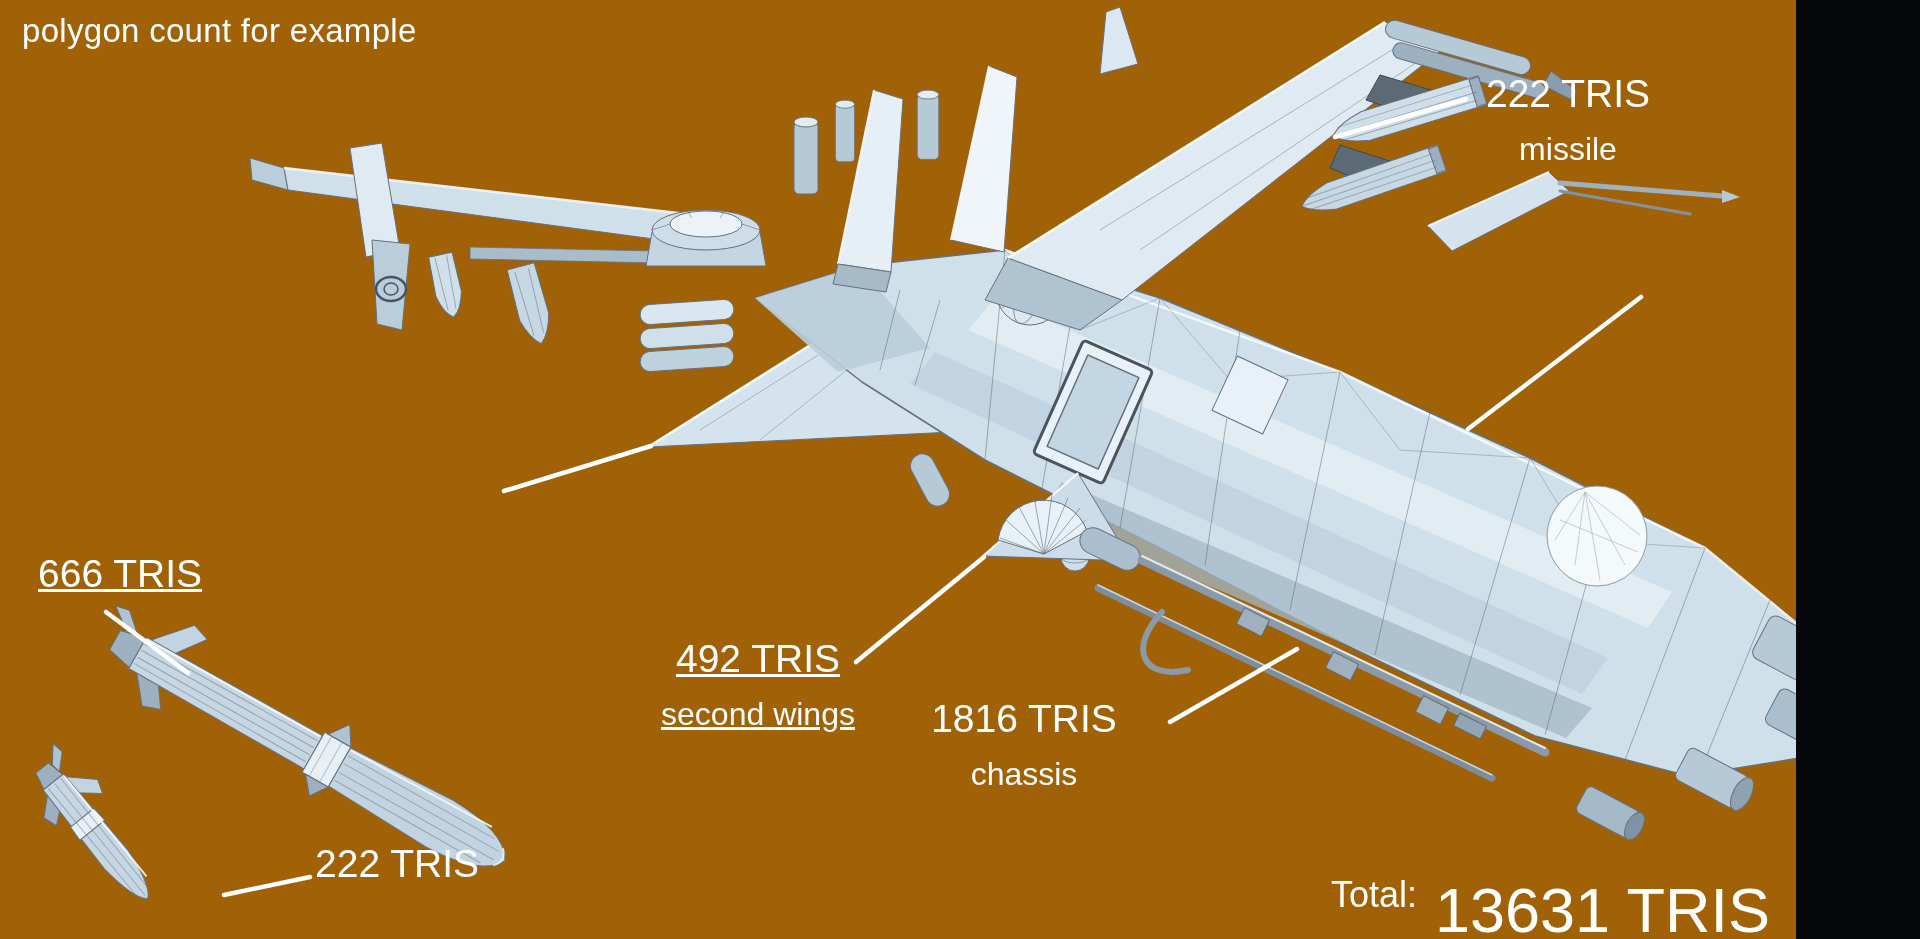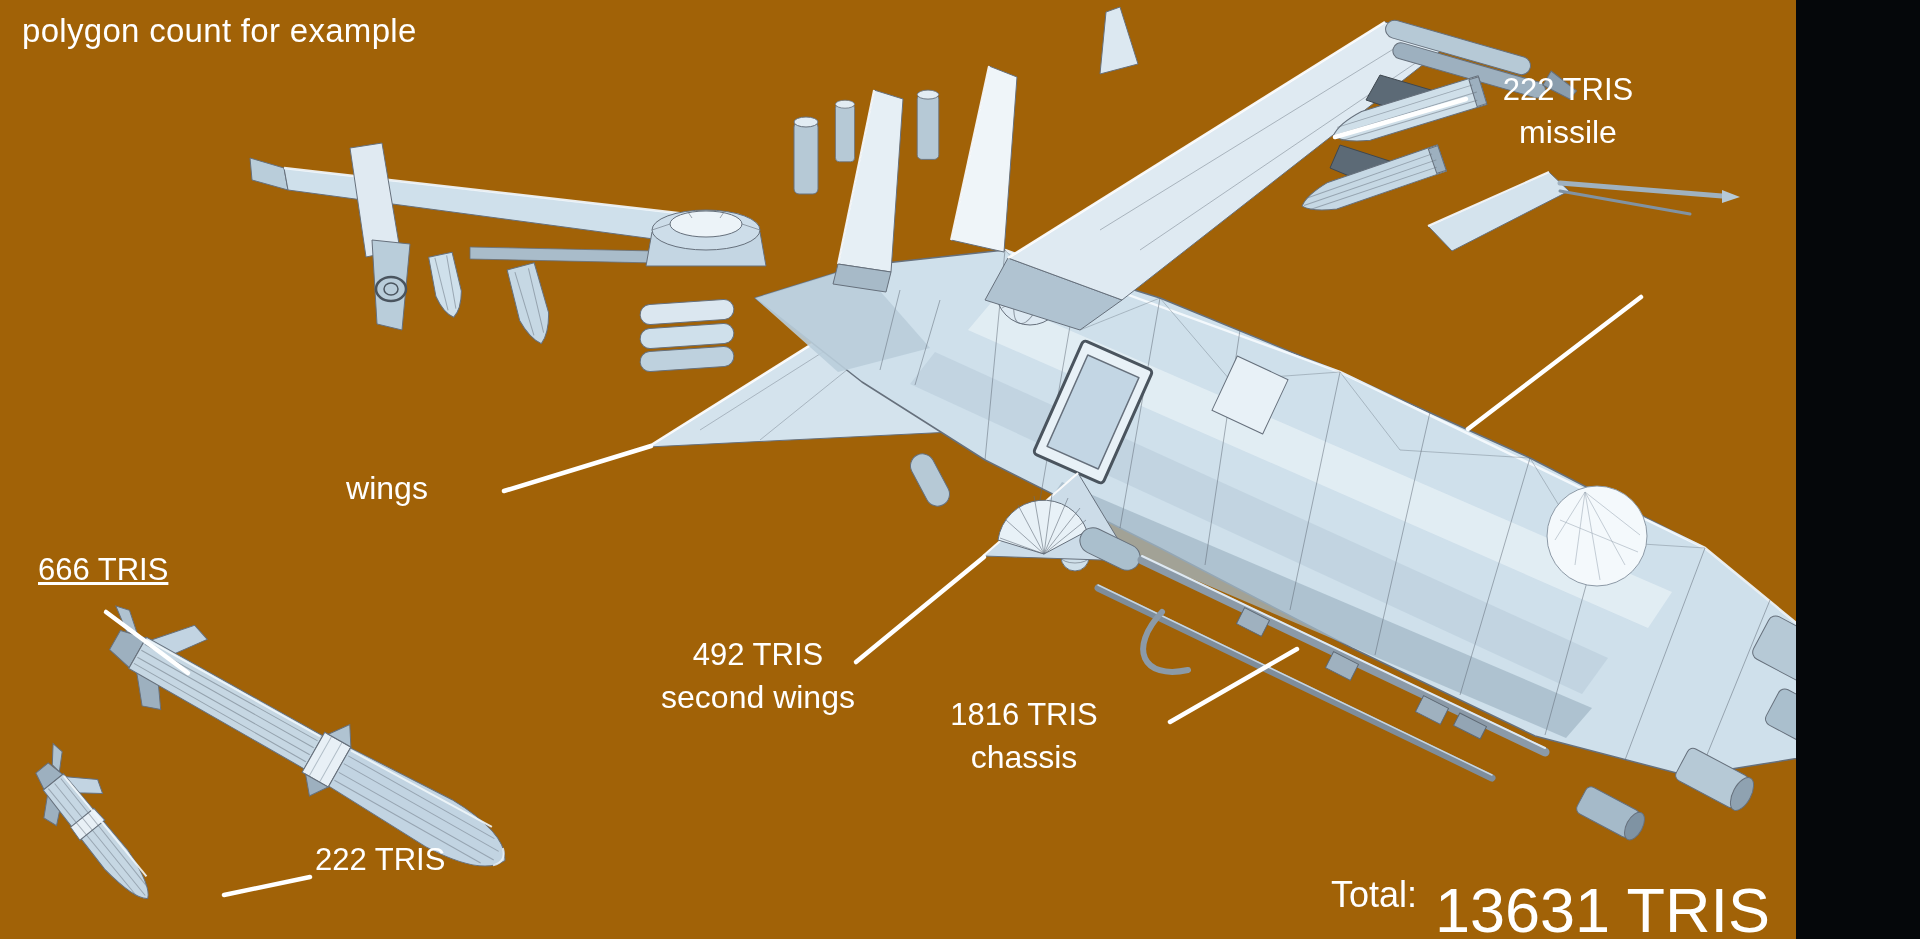--- a/index.html
+++ b/index.html
@@ -8,7 +8,7 @@
   svg.scene{position:absolute;left:0;top:0;}
   .title{position:absolute;left:22px;top:12px;font-size:33px;font-weight:400;letter-spacing:.3px;}
   .lbl{position:absolute;text-align:center;line-height:1;}
-  .lbl .val{font-size:31px;display:block;}
+  .lbl .val{font-size:39px;display:block;}
   .lbl .part{font-size:32px;display:block;margin-top:11px;}
   .lbl.left{text-align:left;}
   .total{position:absolute;right:26px;top:874px;display:flex;align-items:flex-start;gap:18px;}

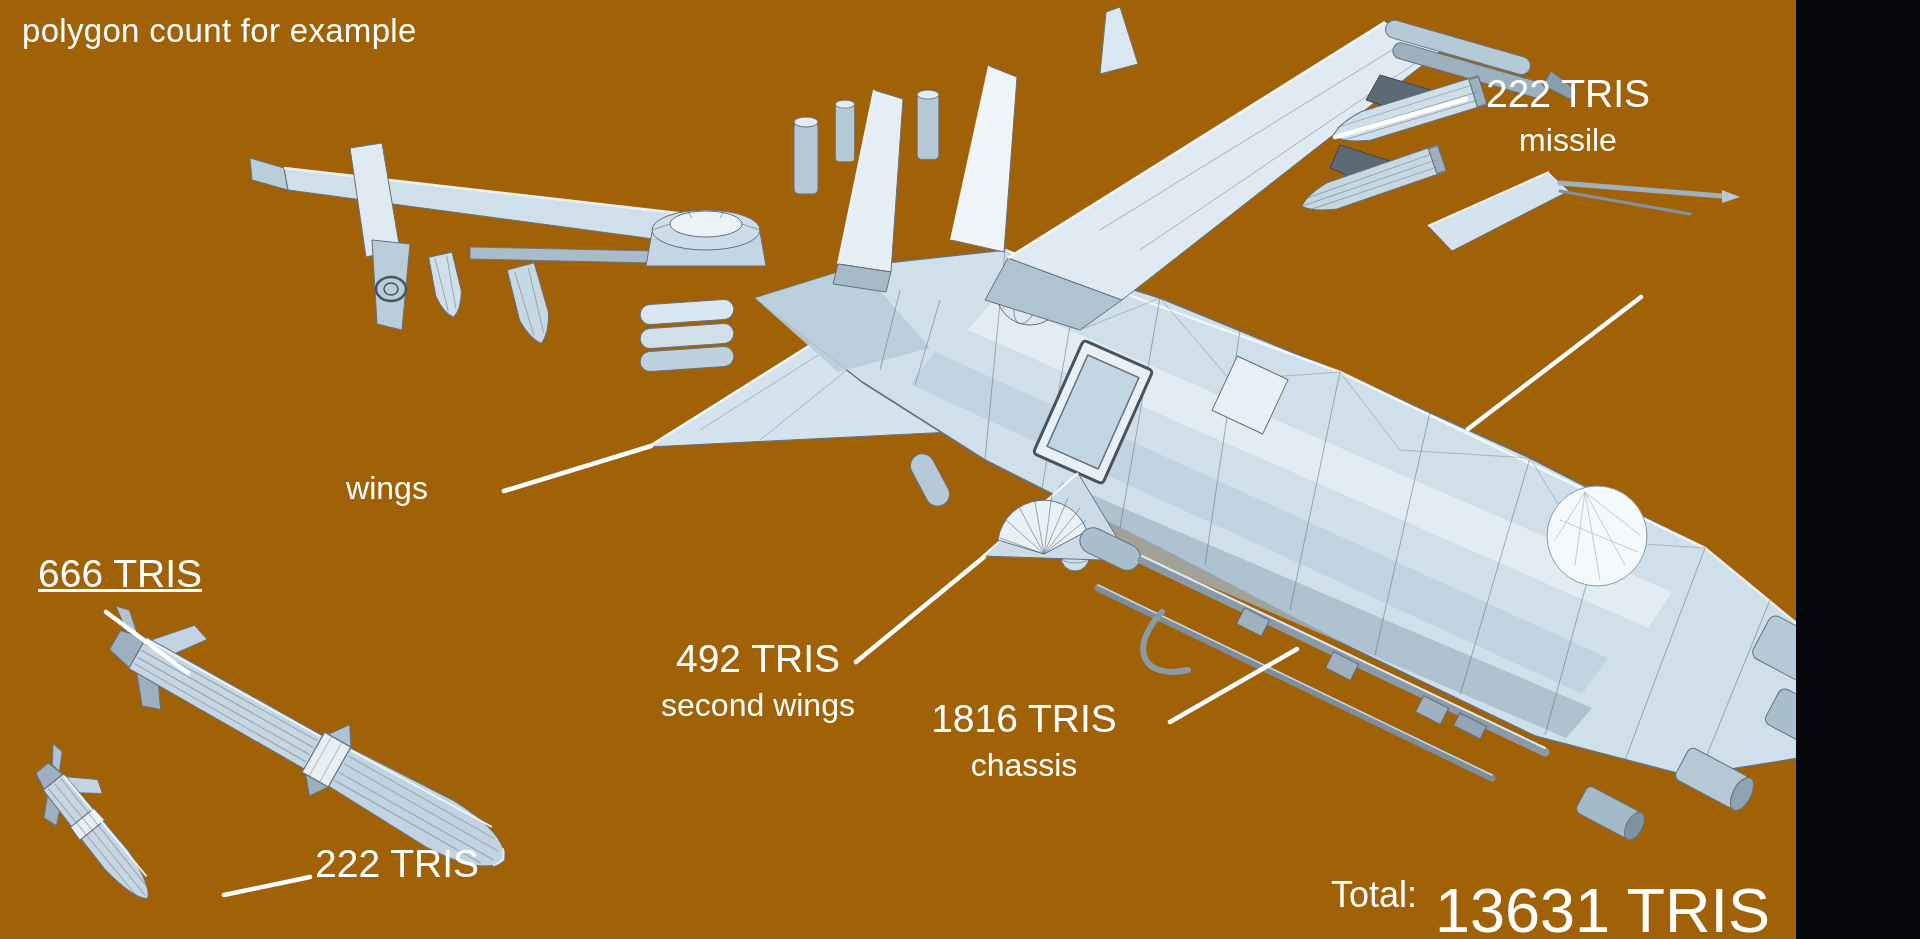--- a/index.html
+++ b/index.html
@@ -9,7 +9,7 @@
   .title{position:absolute;left:22px;top:12px;font-size:33px;font-weight:400;letter-spacing:.3px;}
   .lbl{position:absolute;text-align:center;line-height:1;}
   .lbl .val{font-size:39px;display:block;}
-  .lbl .part{font-size:32px;display:block;margin-top:11px;}
+  .lbl .part{font-size:32px;display:block;margin-top:20px;}
   .lbl.left{text-align:left;}
   .total{position:absolute;right:26px;top:874px;display:flex;align-items:flex-start;gap:18px;}
   .total .tlabel{font-size:36px;}

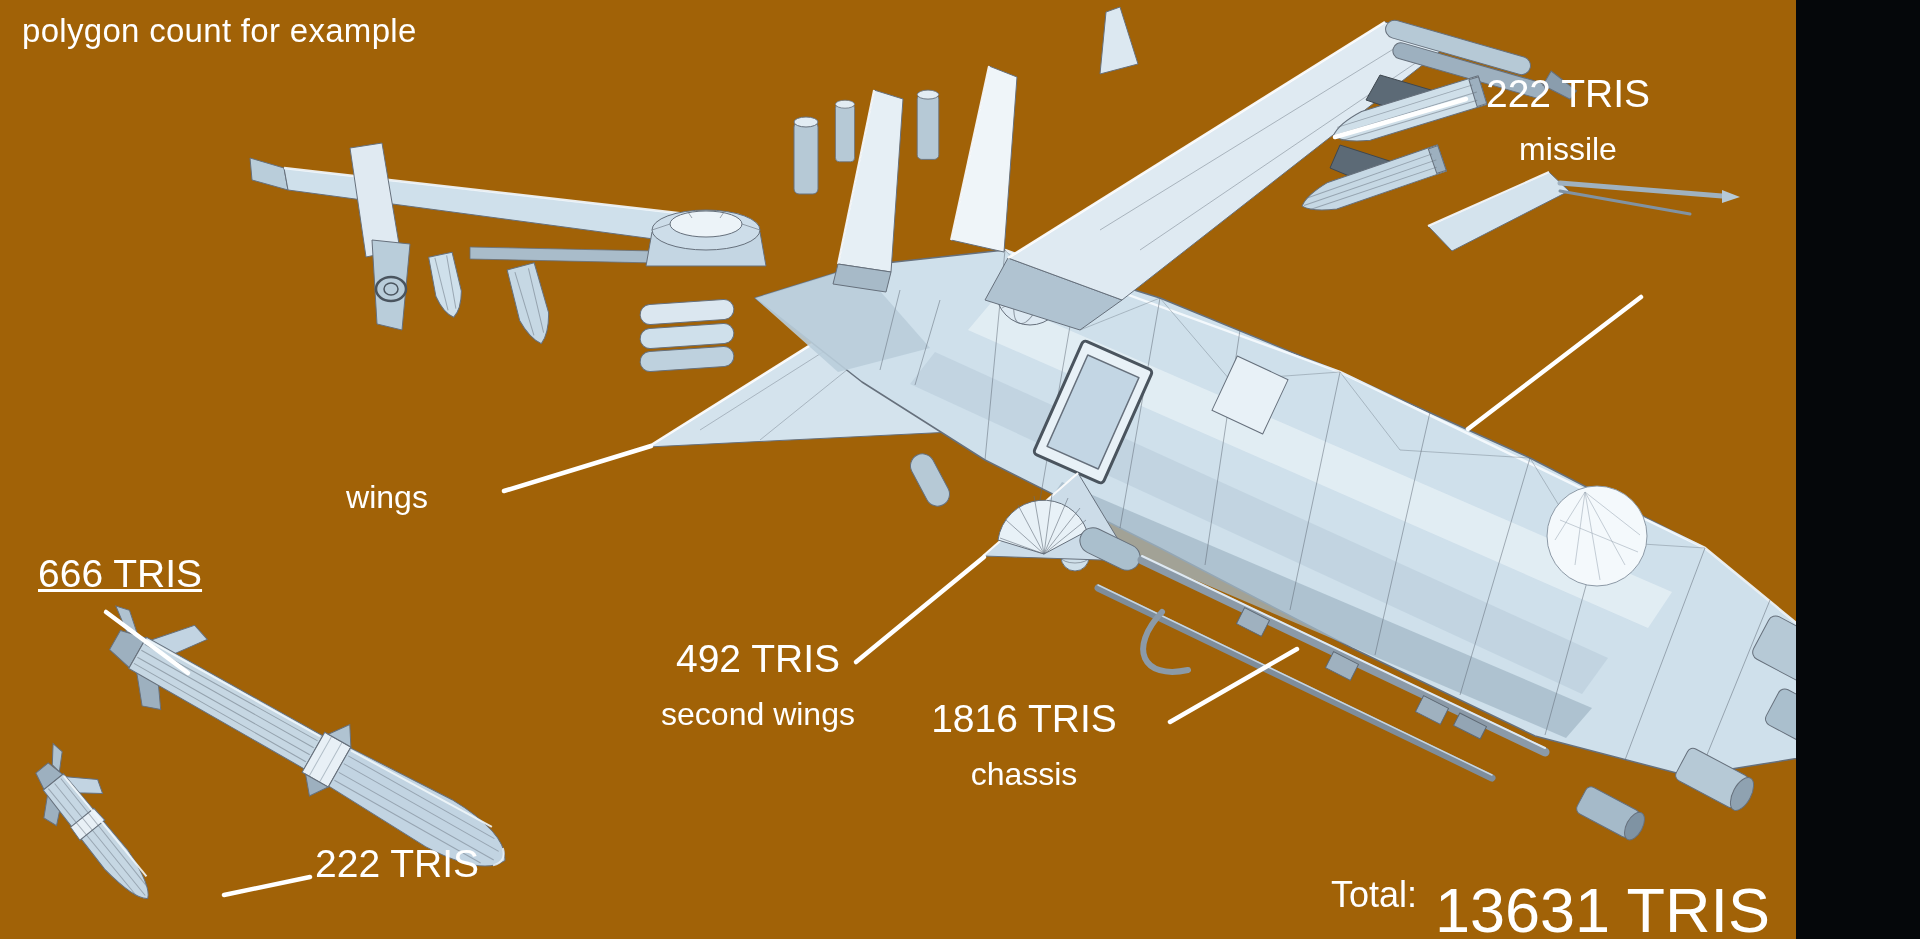--- a/index.html
+++ b/index.html
@@ -249,7 +249,6 @@
 
 
 <div class="lbl" style="left:257px;top:461px;width:260px;">
-  <span class="part">wings</span>
 </div>
 
 <div class="lbl left" style="left:38px;top:554px;width:240px;text-decoration:underline;">

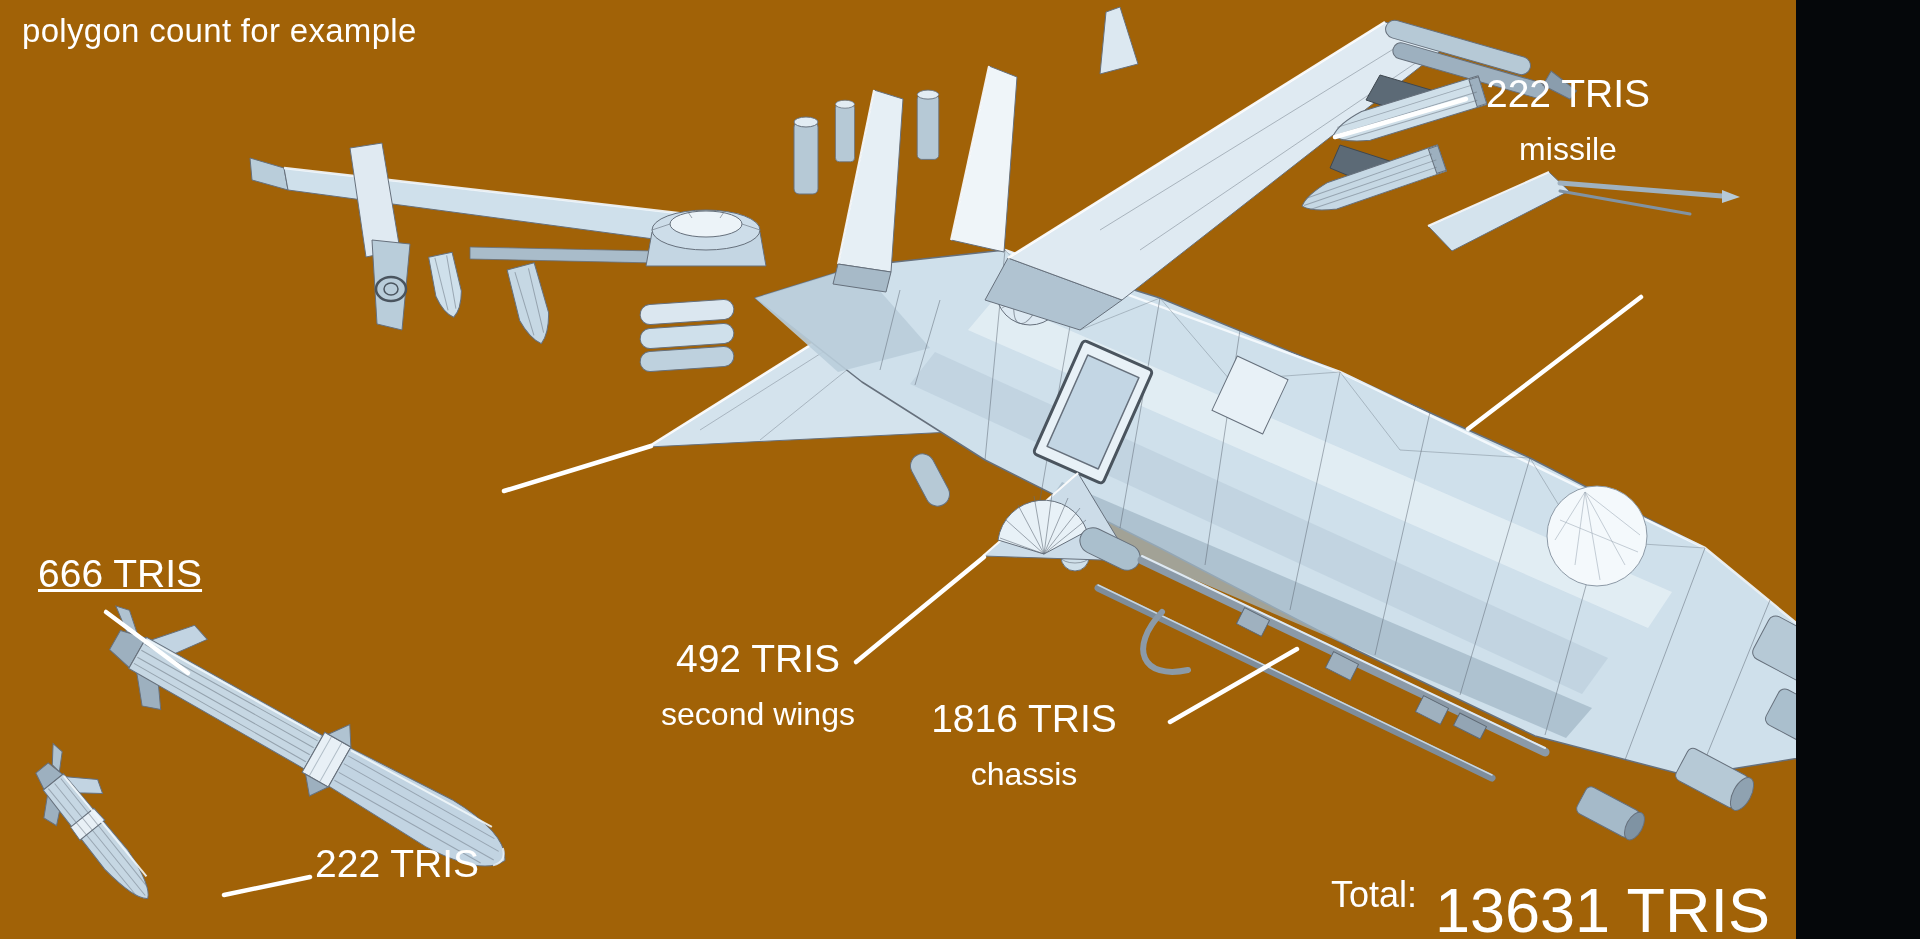--- a/index.html
+++ b/index.html
@@ -255,7 +255,7 @@
   <span class="val">666 TRIS</span>
 </div>
 
-<div class="lbl" style="left:598px;top:639px;width:320px;">
+<div class="lbl" style="left:598px;top:639px;width:320px;text-decoration:underline;">
   <span class="val">492 TRIS</span>
   <span class="part">second wings</span>
 </div>

